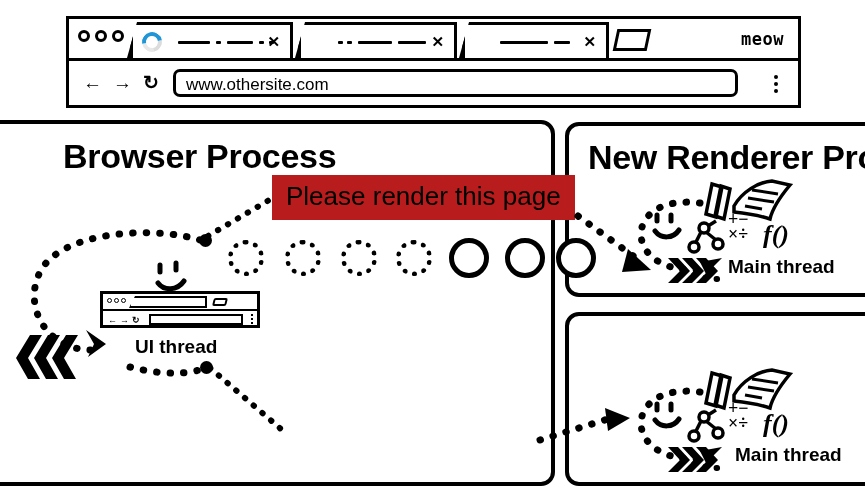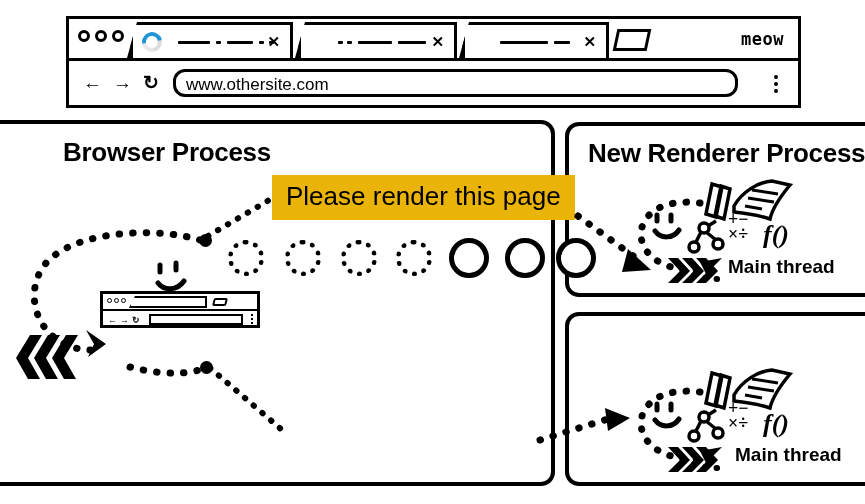--- a/index.html
+++ b/index.html
@@ -46,7 +46,7 @@
   .navglyph{position:absolute;top:12px;font-size:19px;font-weight:700;line-height:1;}
   #nav-back{left:14px;} #nav-fwd{left:44px;} #nav-reload{left:74px;}
   #url-field{position:absolute;left:104px;top:8px;right:60px;height:28px;
-      border:3px solid #000;border-radius:12px;box-sizing:border-box;background:#fff;}
+      border:3px solid #000;border-radius:7px;box-sizing:border-box;background:#fff;}
   #url-text{position:absolute;left:10px;top:3px;font-size:17px;line-height:20px;
       font-family:"Liberation Sans",sans-serif;}
   #kebab{position:absolute;right:20px;top:14px;width:4px;height:18px;}

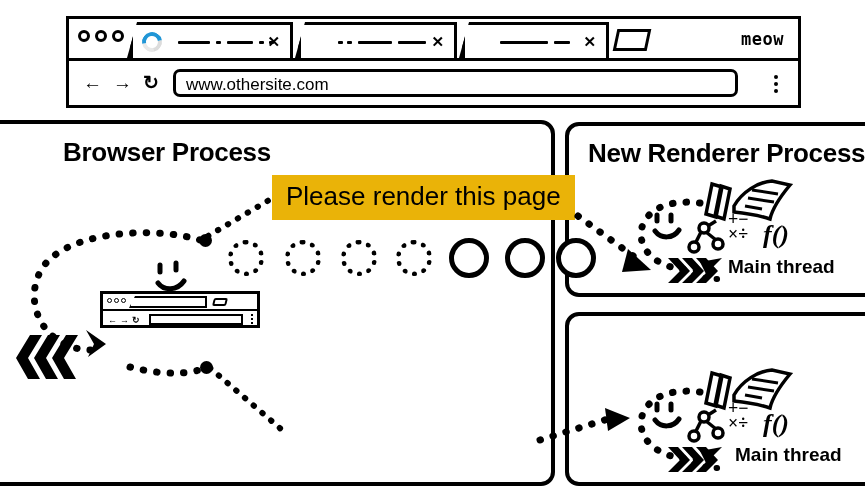--- a/index.html
+++ b/index.html
@@ -59,7 +59,7 @@
   #new-panel{left:565px;top:122px;width:318px;height:175px;}
   #old-panel{left:565px;top:312px;width:318px;height:174px;}
 
-  .panel-title{position:absolute;font-weight:700;font-size:26px;letter-spacing:-.3px;
+  .panel-title{position:absolute;font-weight:700;font-size:34px;letter-spacing:-.3px;
      white-space:nowrap;}
   #browser-title{left:63px;top:137px;}
   #new-title{left:588px;top:138px;}

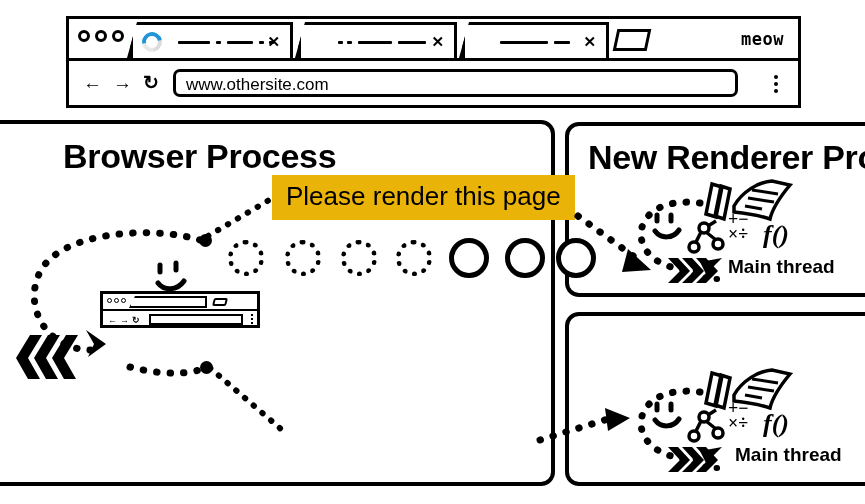--- a/index.html
+++ b/index.html
@@ -66,7 +66,7 @@
   #old-title{left:588px;top:328px;}
 
   
-  .callout{position:absolute;background:#eab308;font-size:26px;line-height:1;
+  .callout{position:absolute;background:#b91c1c;font-size:26px;line-height:1;
      padding:8px 14px 11px 14px;white-space:nowrap;}
   #callout-render{left:272px;top:175px;}
   #callout-unload{left:272px;top:424px;}

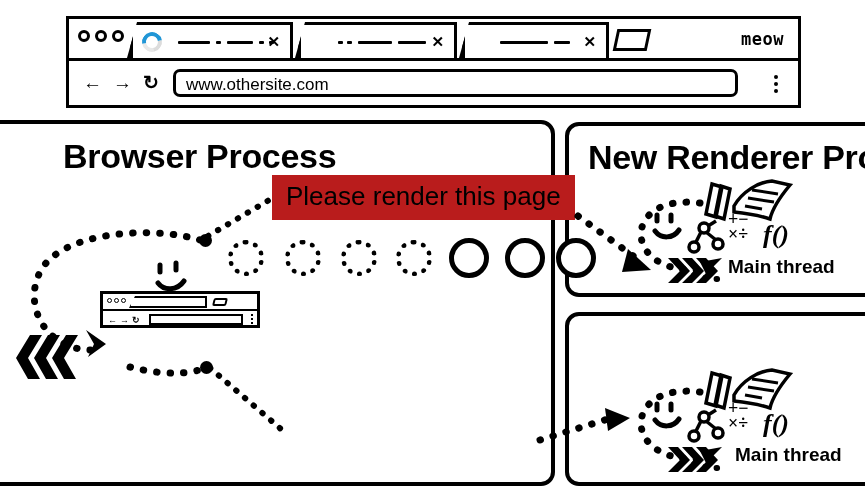--- a/index.html
+++ b/index.html
@@ -201,6 +201,7 @@
       </span>
   </div>
 
+  <div class="label" id="ui-thread-label">UI thread</div>
   <div class="label" id="new-main-label">Main thread</div>
   <div class="label" id="old-main-label">Main thread</div>
 

